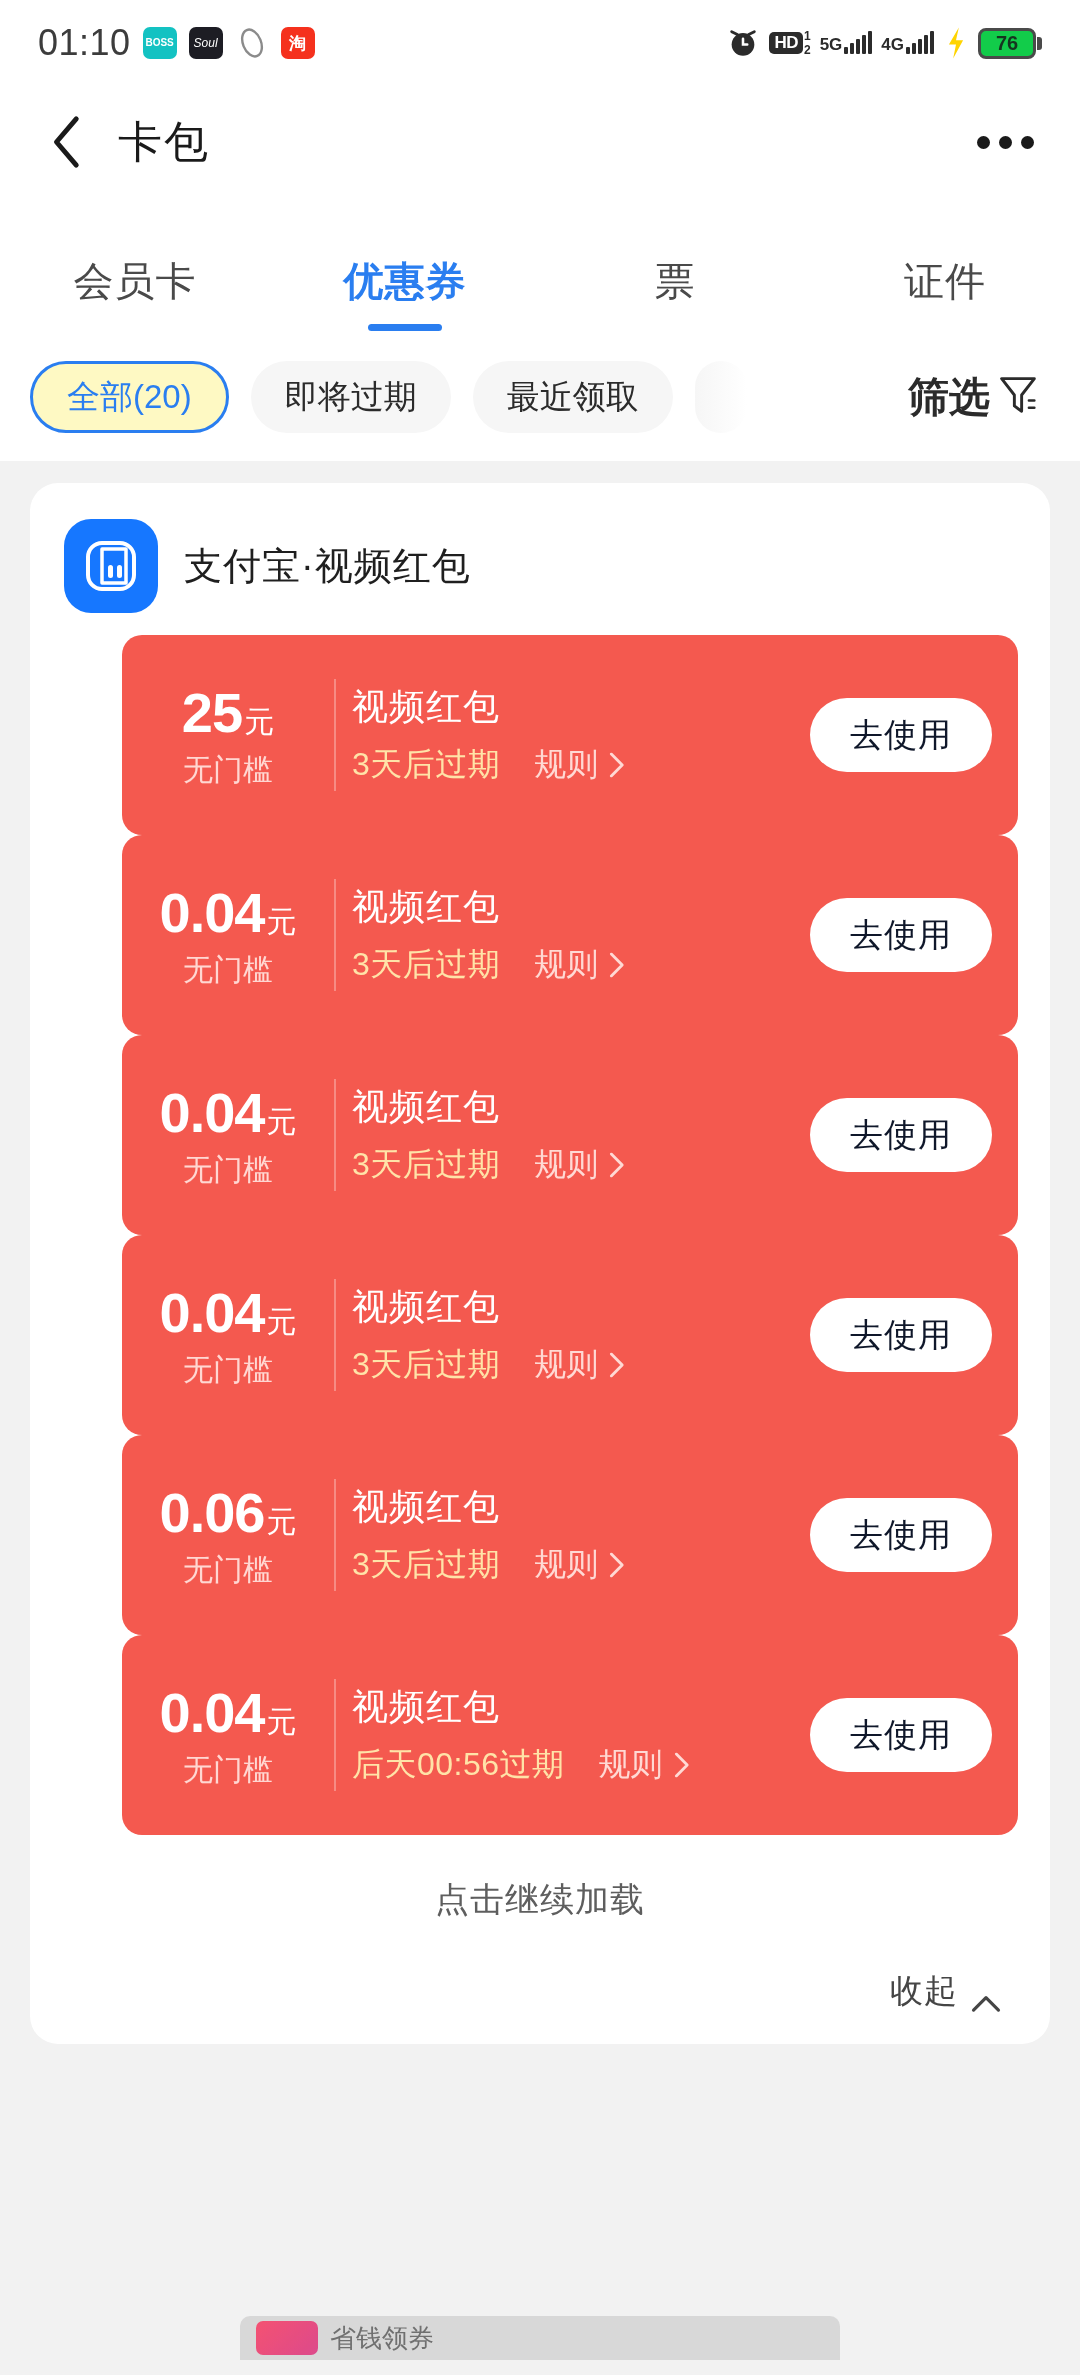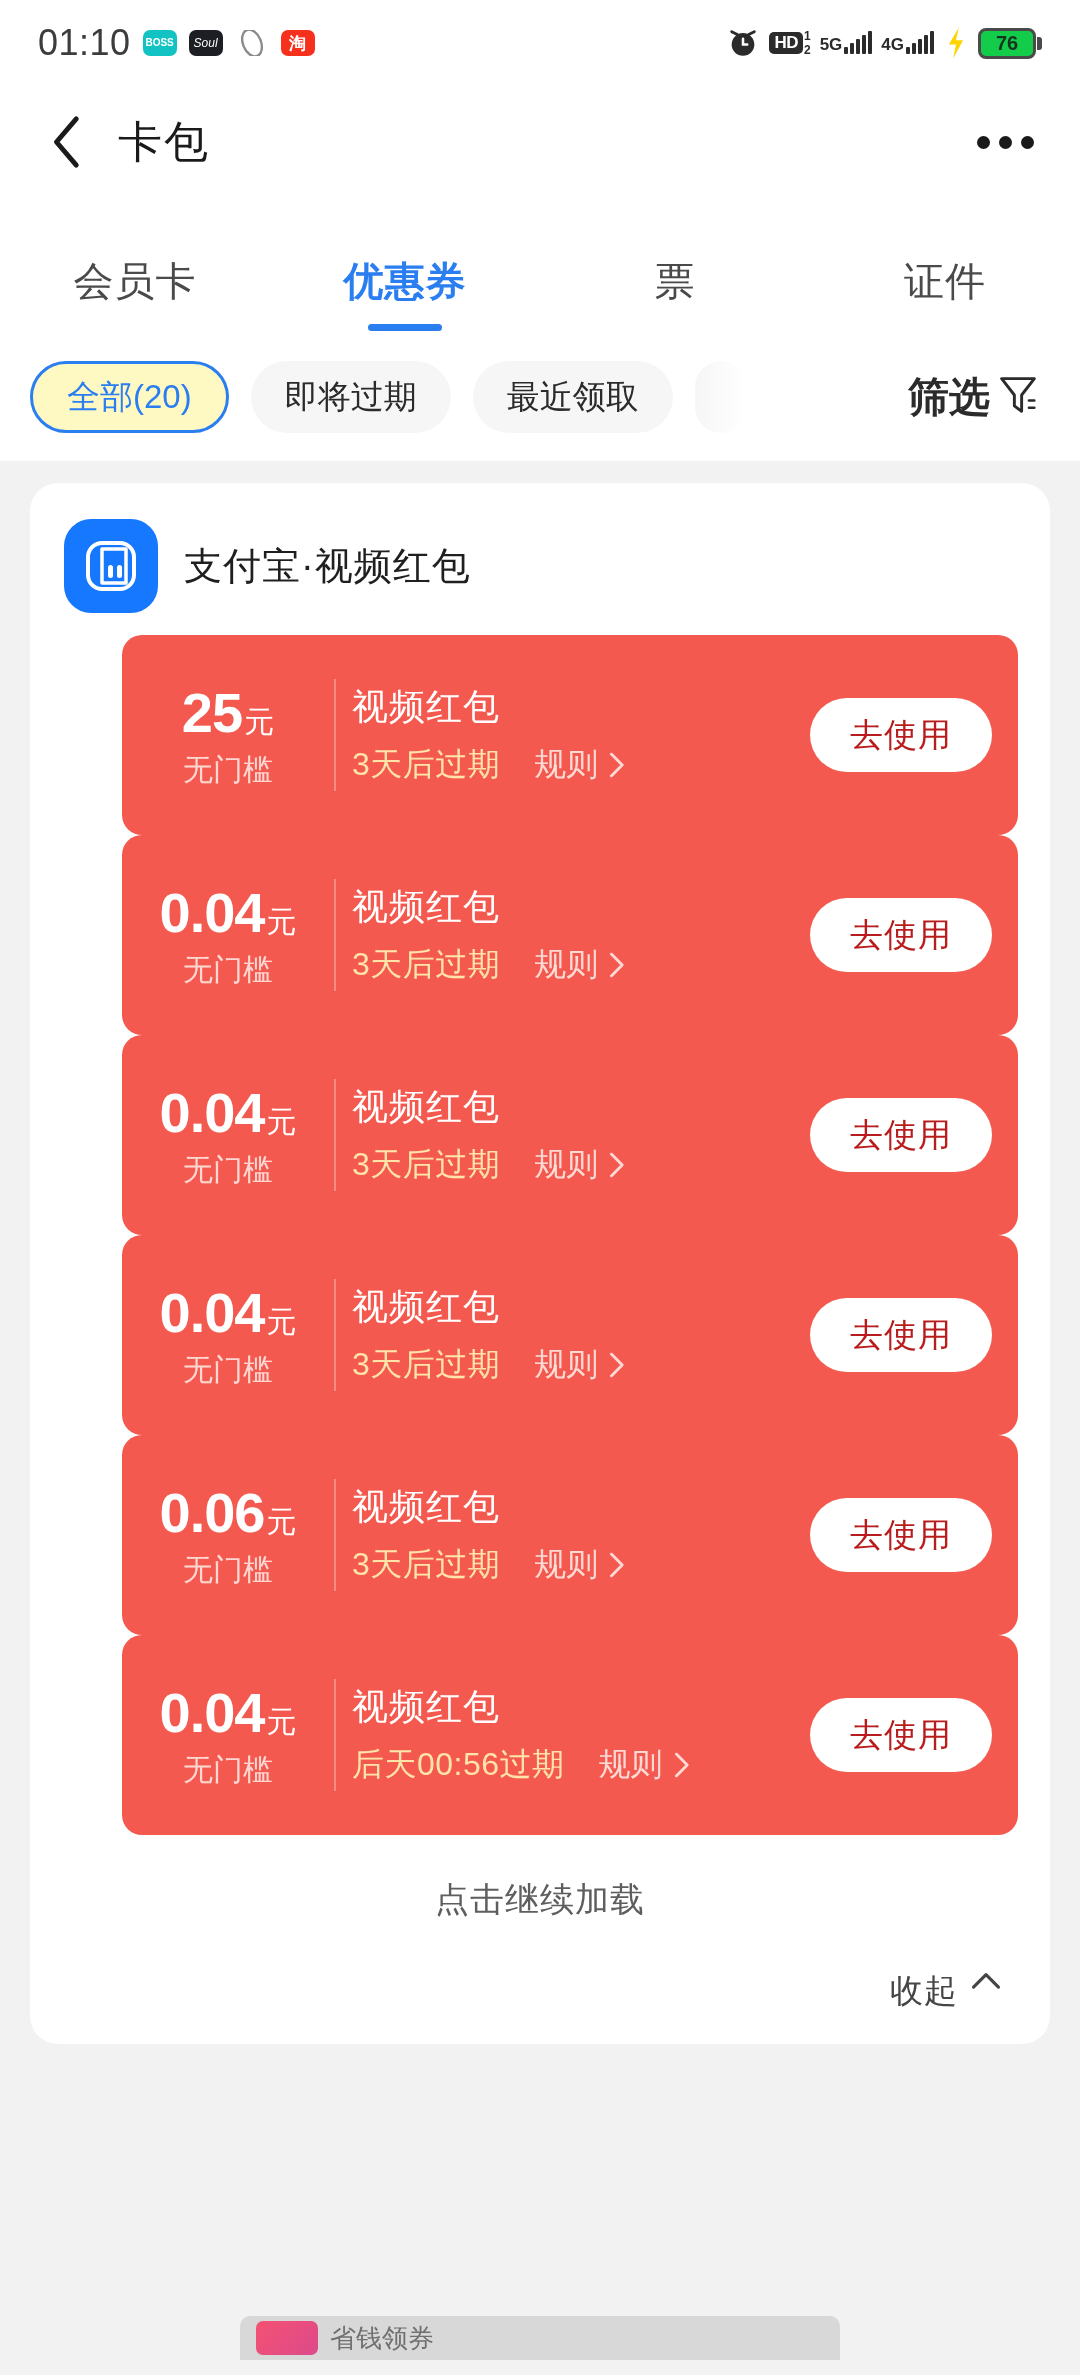--- a/index.html
+++ b/index.html
@@ -18,7 +18,7 @@
   }
   .sb-left { display:flex; align-items:center; gap:12px; }
   .sb-time { font-size:36px; color:#3c3c3c; letter-spacing:0.5px; font-weight:400; }
-  .sb-appicon { width:34px; height:26px; border-radius:7px; display:flex;
+  .sb-appicon { width:34px; height:32px; border-radius:7px; display:flex;
     align-items:center; justify-content:center; font-size:11px; color:#fff;
     line-height:1; overflow:hidden; text-align:center; }
   .ic-boss { background:#13c2c2; font-size:10px; font-weight:bold; }

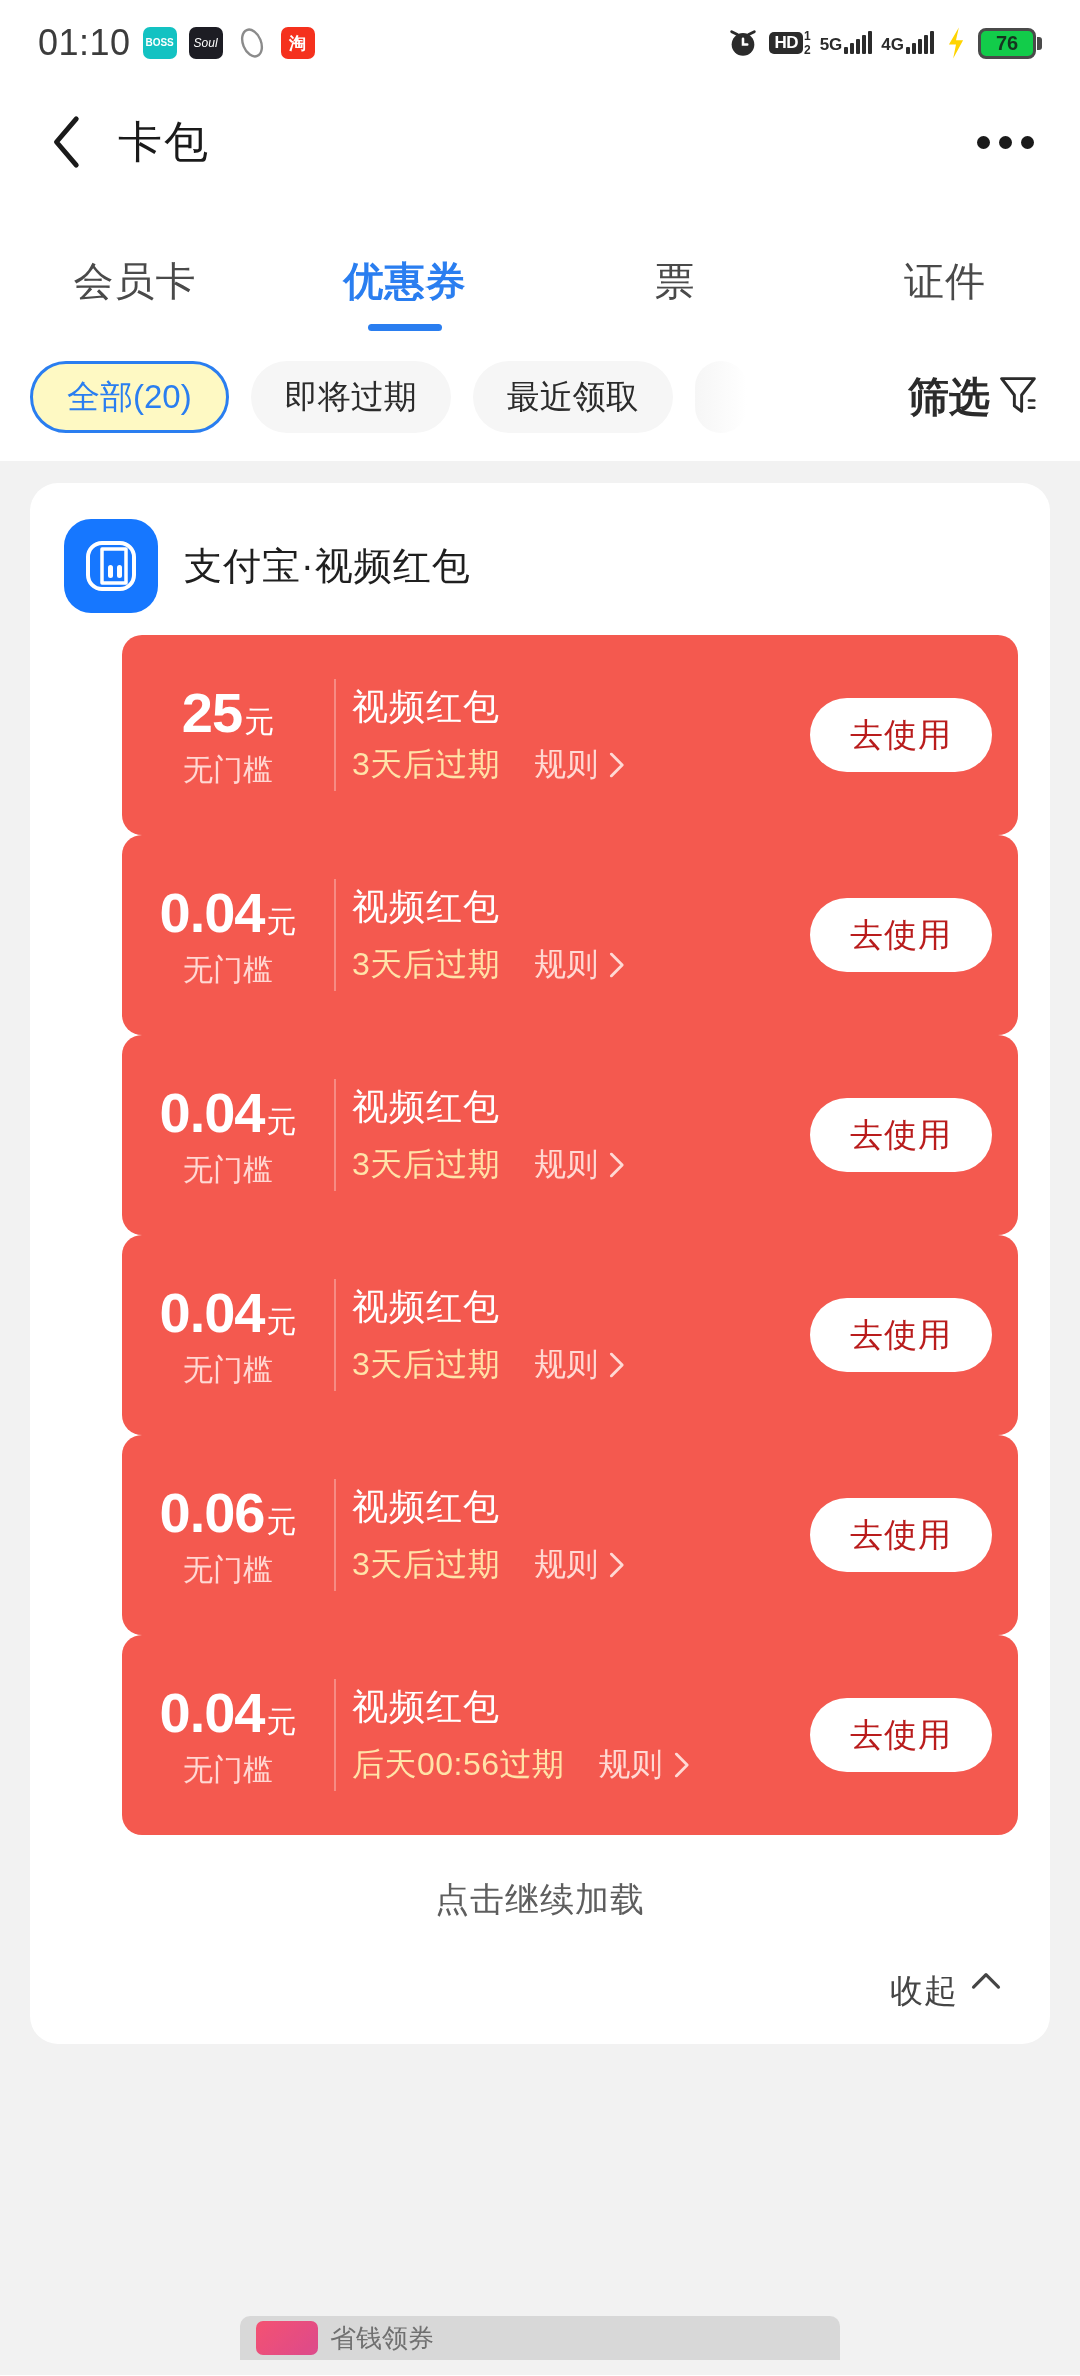--- a/index.html
+++ b/index.html
@@ -102,7 +102,7 @@
   .cp-rule { font-size:32px; color:#ffd9d4; margin-left:34px; display:flex; align-items:center; gap:8px; }
   .cp-btn { flex:0 0 auto; height:74px; min-width:182px; border-radius:38px; background:#ffffff;
     display:flex; align-items:center; justify-content:center; }
-  .cp-btn span { font-size:33px; color:#b91c1c; letter-spacing:1px; }
+  .cp-btn span { font-size:33px; color:#0f172a; letter-spacing:1px; }
 
   .load-more { text-align:center; font-size:34px; color:#5e5e5e; padding:42px 0 10px 0; letter-spacing:1px; }
   .collapse { display:flex; align-items:flex-start; justify-content:flex-end; gap:12px;

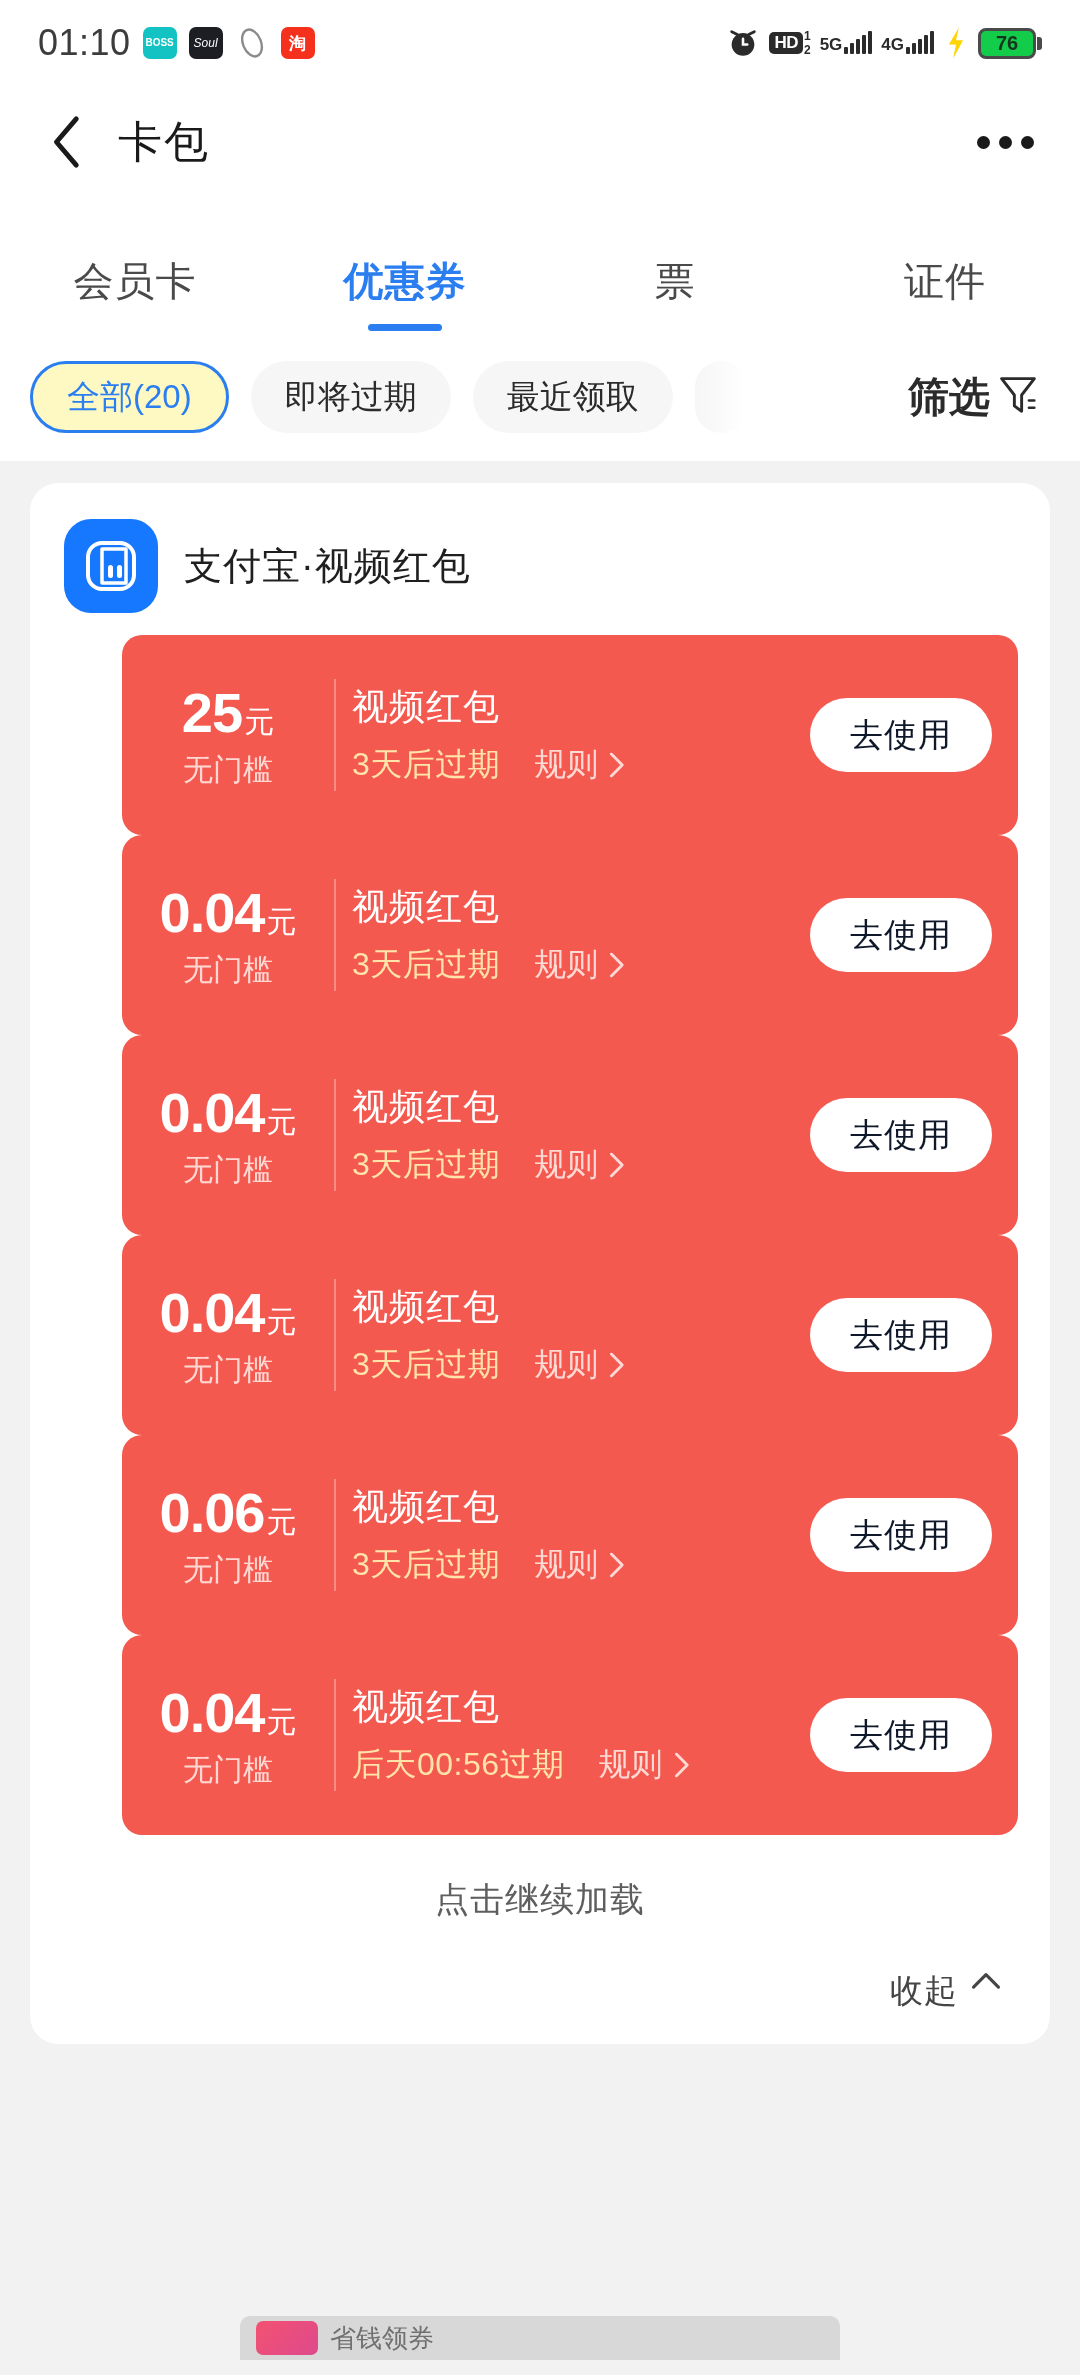--- a/index.html
+++ b/index.html
@@ -105,7 +105,7 @@
   .cp-btn span { font-size:33px; color:#0f172a; letter-spacing:1px; }
 
   .load-more { text-align:center; font-size:34px; color:#5e5e5e; padding:42px 0 10px 0; letter-spacing:1px; }
-  .collapse { display:flex; align-items:flex-start; justify-content:flex-end; gap:12px;
+  .collapse { display:flex; align-items:flex-end; justify-content:flex-end; gap:12px;
     padding:36px 48px 6px 0; }
   .collapse span { font-size:33px; color:#454545; letter-spacing:1px; }
 

